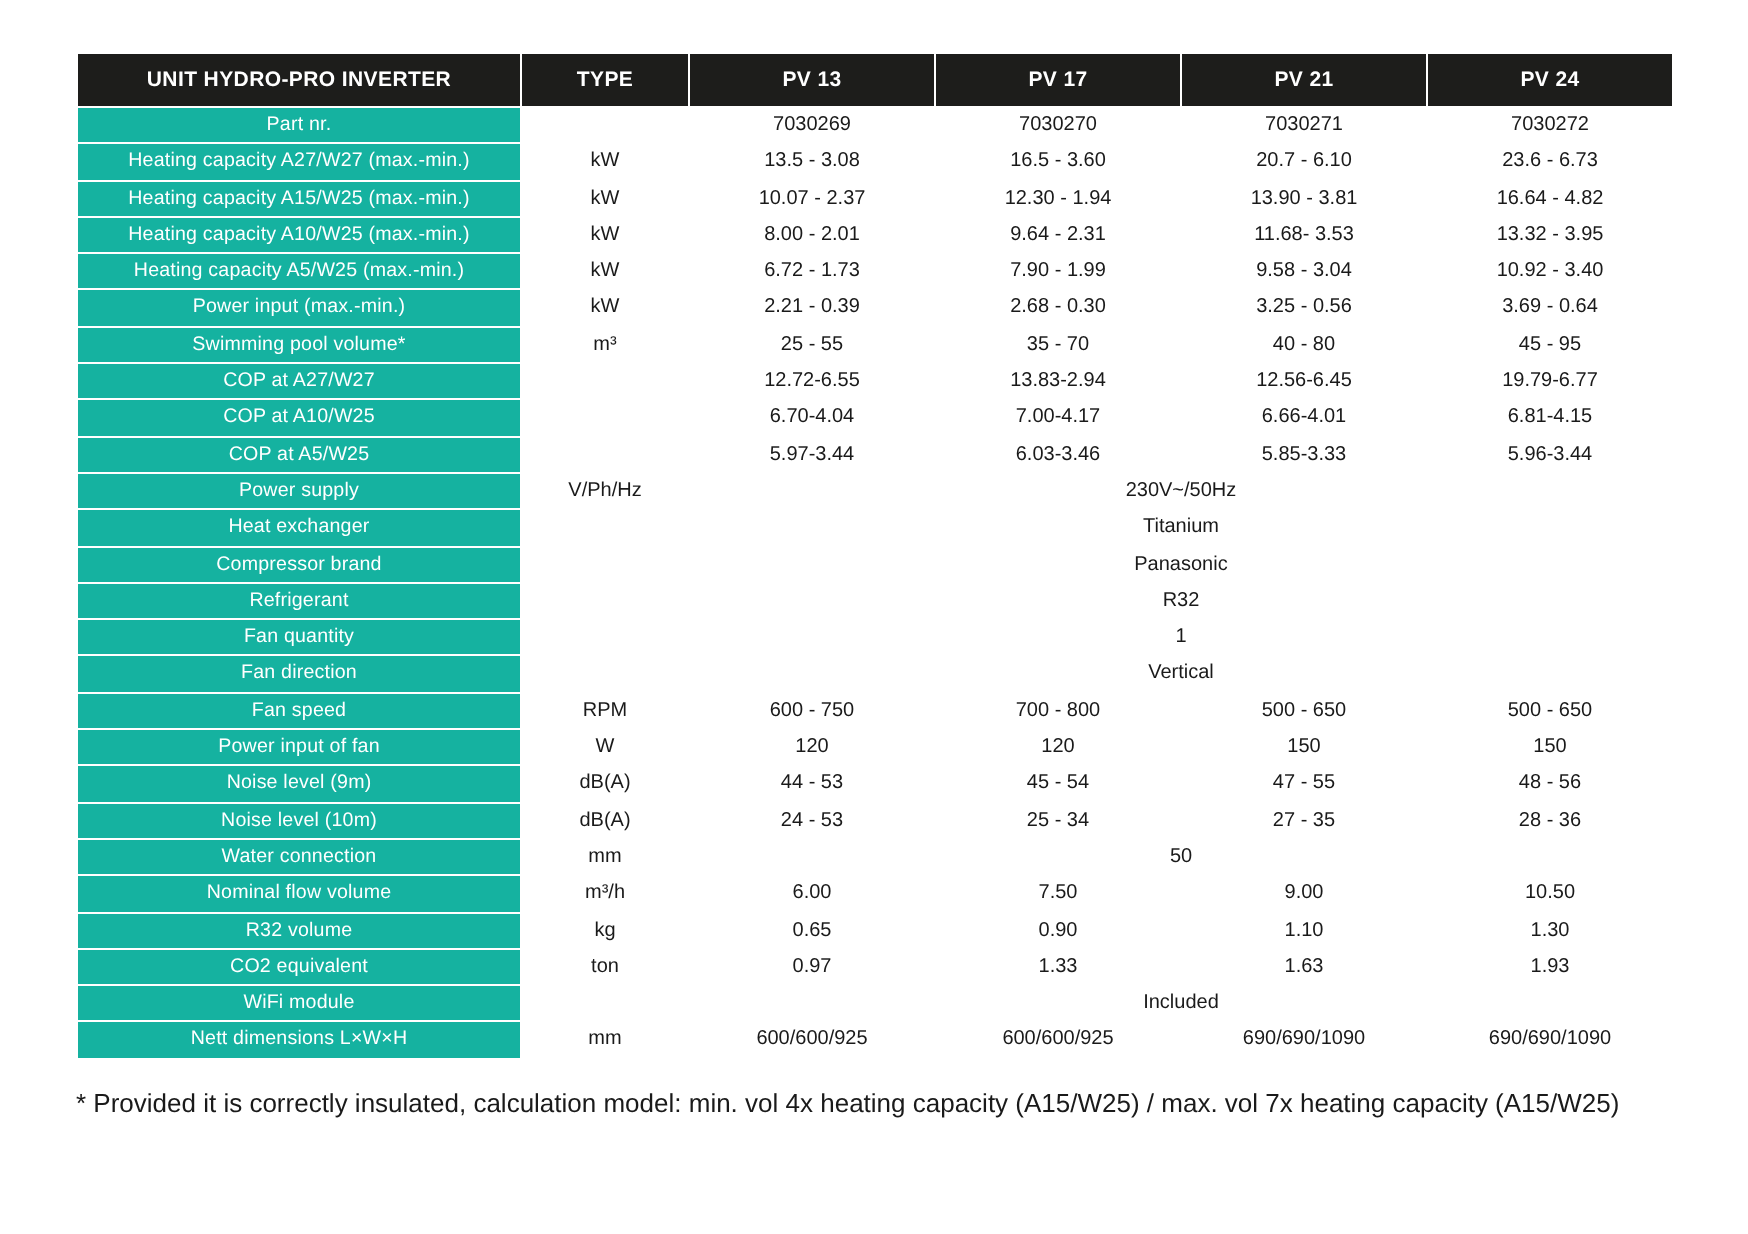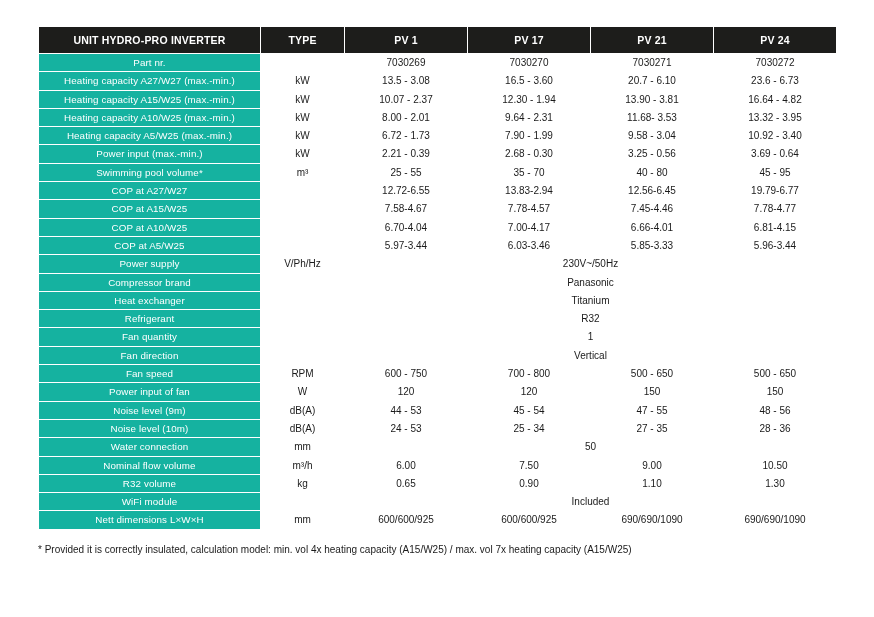--- a/index.html
+++ b/index.html
@@ -99,7 +99,7 @@
       <tr class="head">
         <th>UNIT HYDRO-PRO INVERTER</th>
         <th>TYPE</th>
-        <th>PV 1</th>
+        <th>PV 13</th>
         <th>PV 17</th>
         <th>PV 21</th>
         <th>PV 24</th>

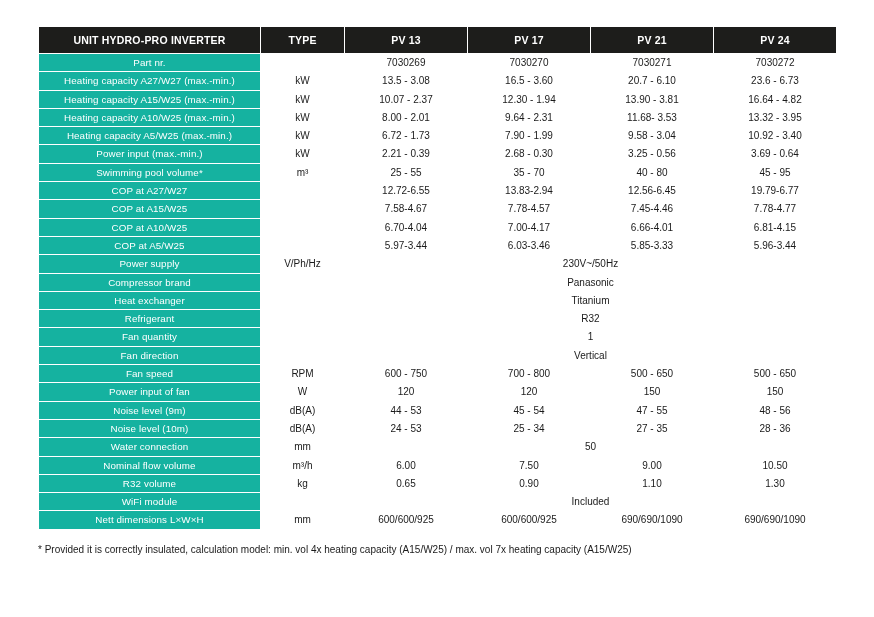--- a/index.html
+++ b/index.html
@@ -171,14 +171,6 @@
           <td class="val">19.79-6.77</td>
         </tr>
         <tr>
-          <td class="label">COP at A15/W25</td>
-          <td class="unit"></td>
-          <td class="val">7.58-4.67</td>
-          <td class="val">7.78-4.57</td>
-          <td class="val">7.45-4.46</td>
-          <td class="val">7.78-4.77</td>
-        </tr>
-        <tr>
           <td class="label">COP at A10/W25</td>
           <td class="unit"></td>
           <td class="val">6.70-4.04</td>

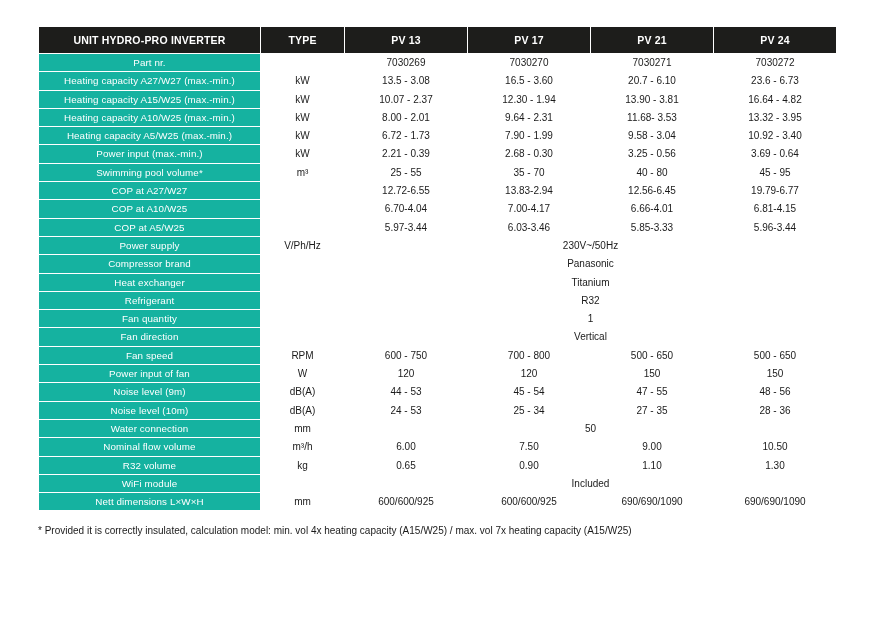--- a/index.html
+++ b/index.html
@@ -192,14 +192,14 @@
           <td class="val" colspan="4">230V~/50Hz</td>
         </tr>
         <tr>
+          <td class="label">Heat exchanger</td>
+          <td class="unit"></td>
+          <td class="val" colspan="4">Titanium</td>
+        </tr>
+        <tr>
           <td class="label">Compressor brand</td>
           <td class="unit"></td>
           <td class="val" colspan="4">Panasonic</td>
-        </tr>
-        <tr>
-          <td class="label">Heat exchanger</td>
-          <td class="unit"></td>
-          <td class="val" colspan="4">Titanium</td>
         </tr>
         <tr>
           <td class="label">Refrigerant</td>

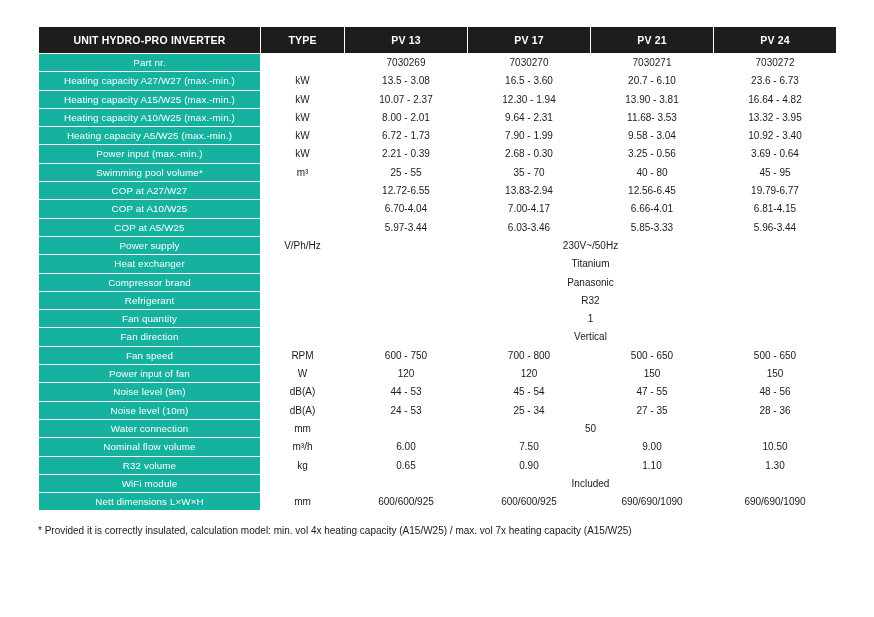--- a/index.html
+++ b/index.html
@@ -270,6 +270,14 @@
           <td class="val">1.30</td>
         </tr>
         <tr>
+          <td class="label">CO2 equivalent</td>
+          <td class="unit">ton</td>
+          <td class="val">0.97</td>
+          <td class="val">1.33</td>
+          <td class="val">1.63</td>
+          <td class="val">1.93</td>
+        </tr>
+        <tr>
           <td class="label">WiFi module</td>
           <td class="unit"></td>
           <td class="val" colspan="4">Included</td>

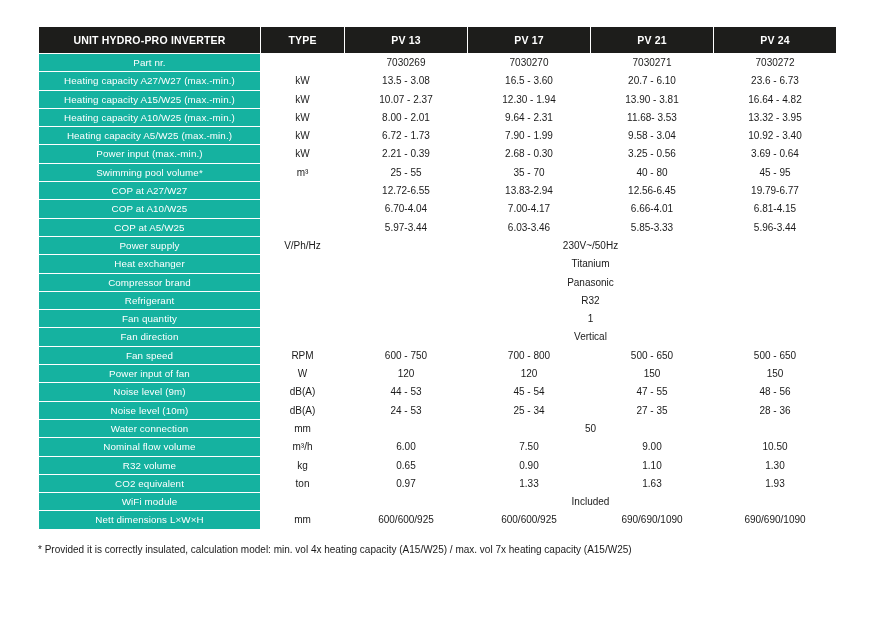--- a/index.html
+++ b/index.html
@@ -76,7 +76,7 @@
   .notes {
     margin-top: 14px;
     width: 798px;
-    font-size: 10px;
+    font-size: 13px;
     color: #1a1a1a;
   }
   .notes .note1 { margin-bottom: 16px; }

